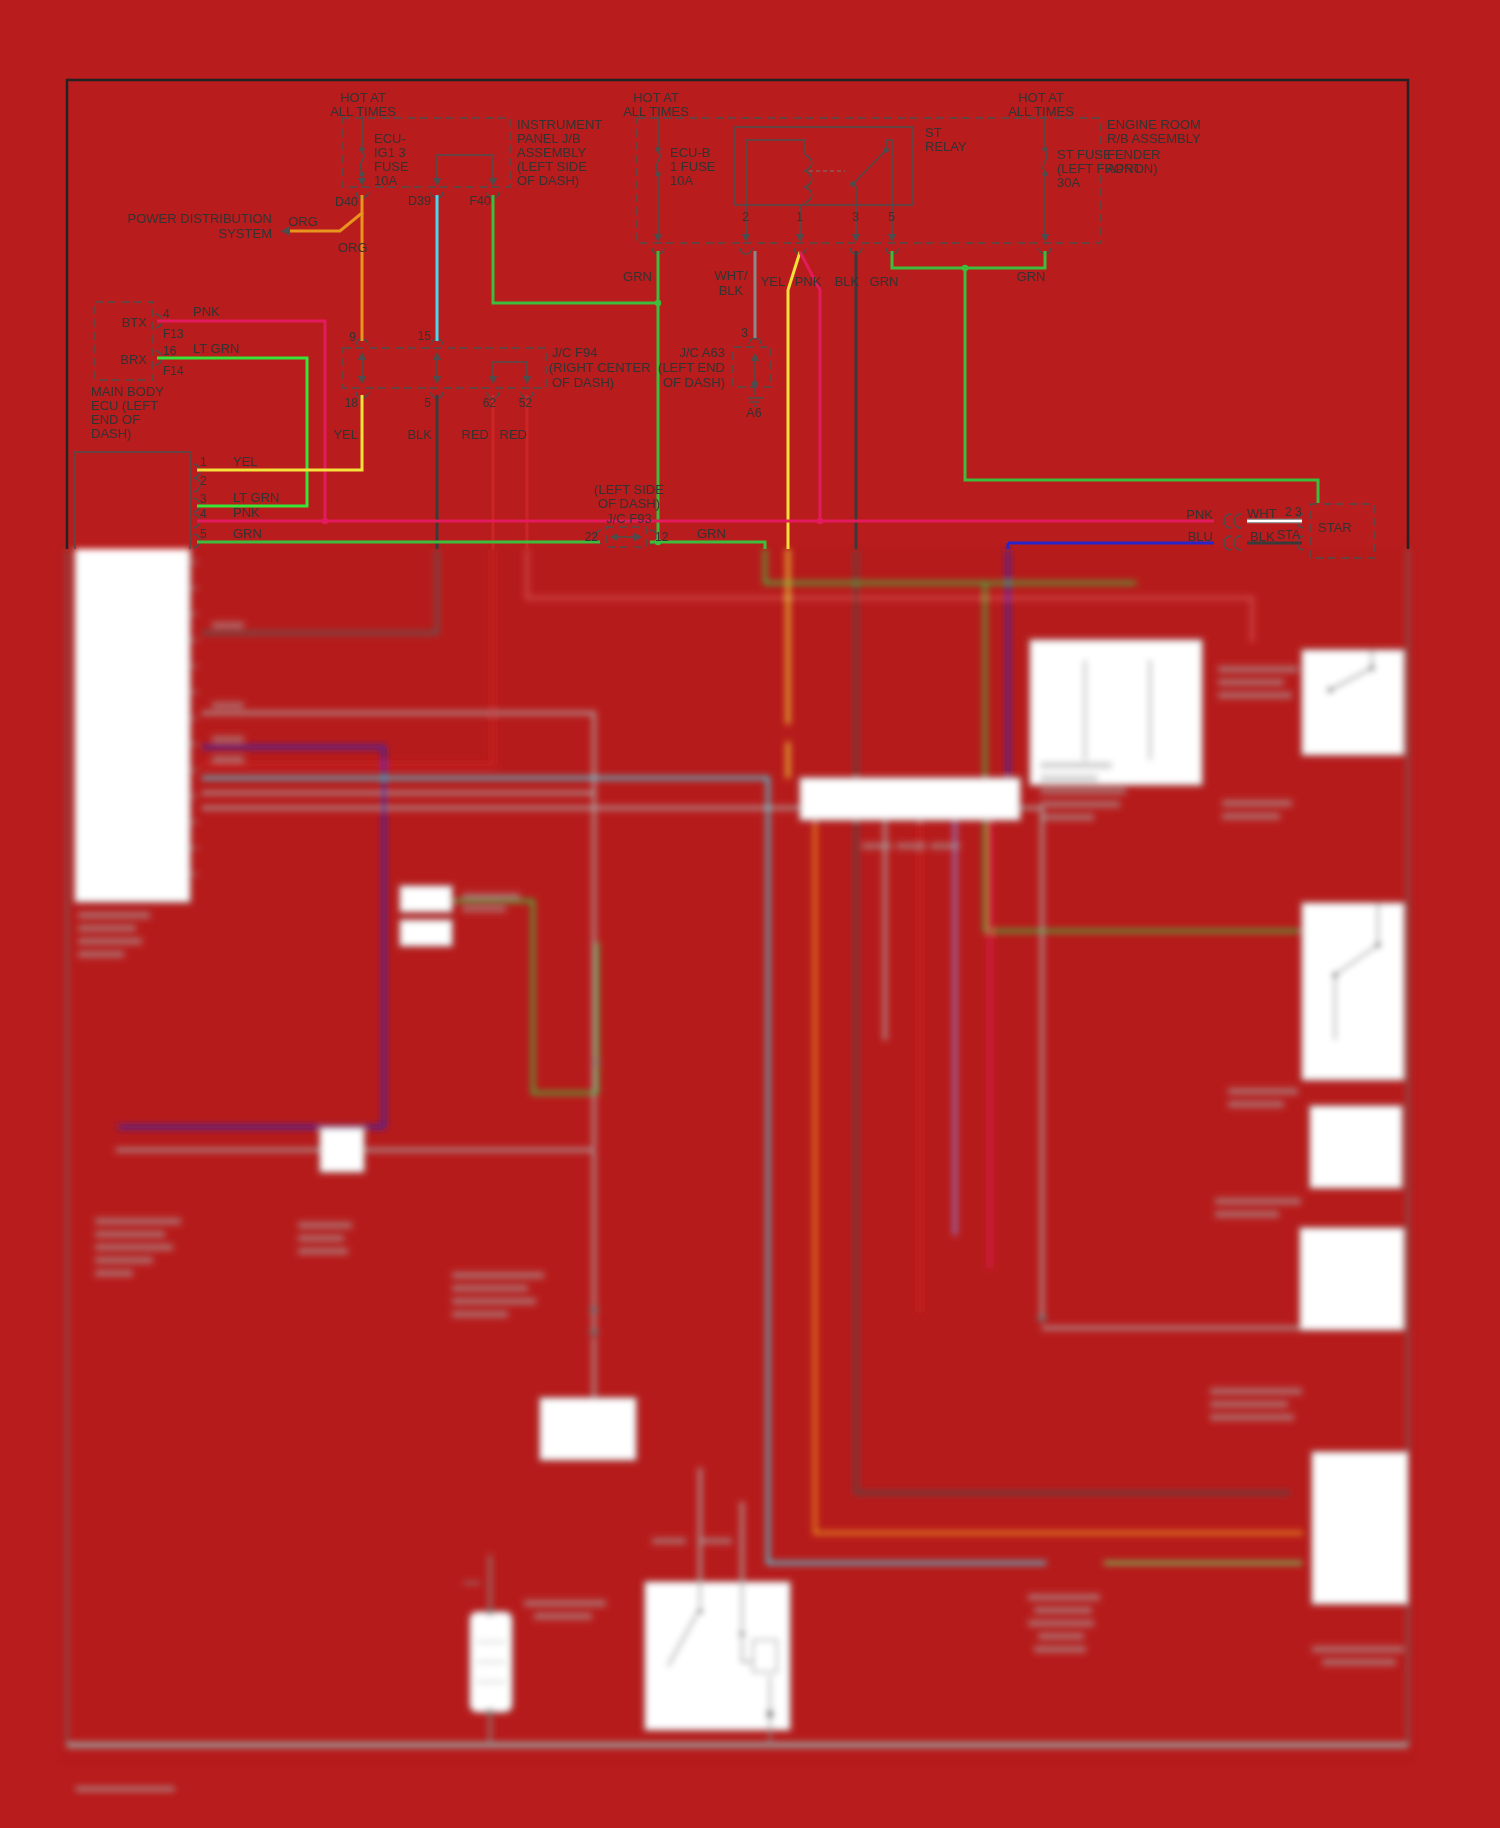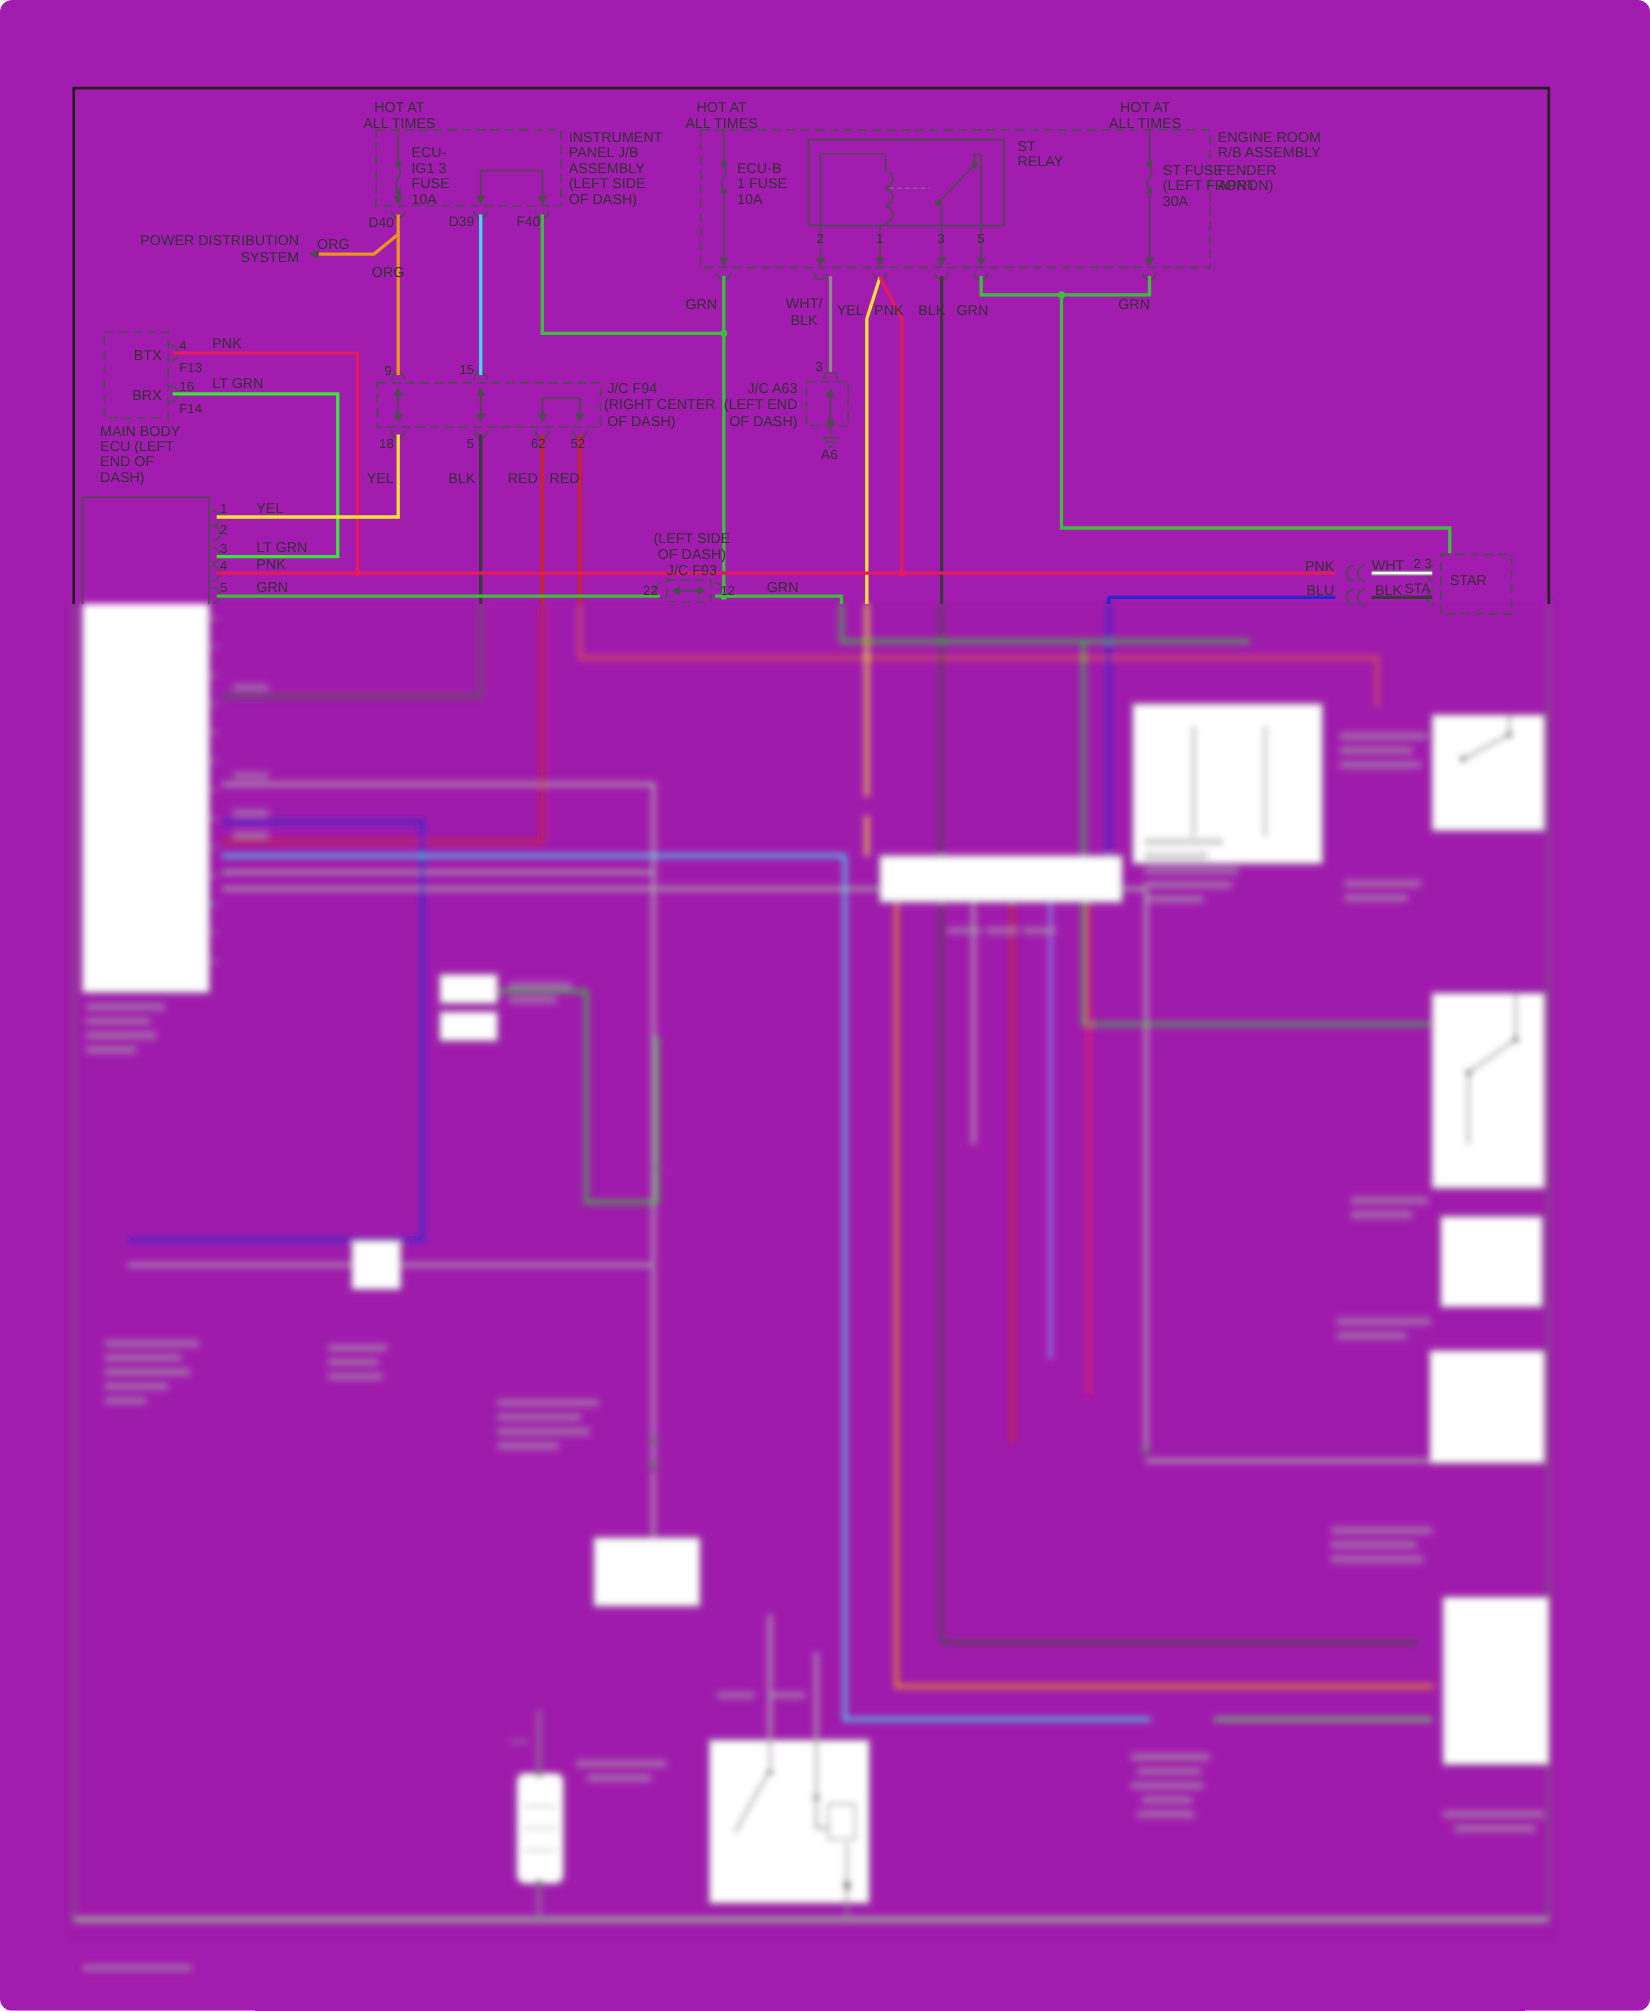--- a/index.html
+++ b/index.html
@@ -3,7 +3,7 @@
 <meta charset="utf-8">
 <style>
   html,body{margin:0;padding:0;background:#fff;}
-  .page{position:relative;width:1500px;height:1828px;background:#a21caf;overflow:hidden;border-radius:11px;}
+  .page{position:relative;width:1500px;height:1828px;background:#b91c1c;overflow:hidden;}
   svg{position:absolute;left:0;top:0;}
   .lbl{font-family:"Liberation Sans",sans-serif;fill:var(--c-text,#333);}
   .ln{stroke:var(--c-line,#4d4d4d);fill:none;stroke-width:1.5;}

